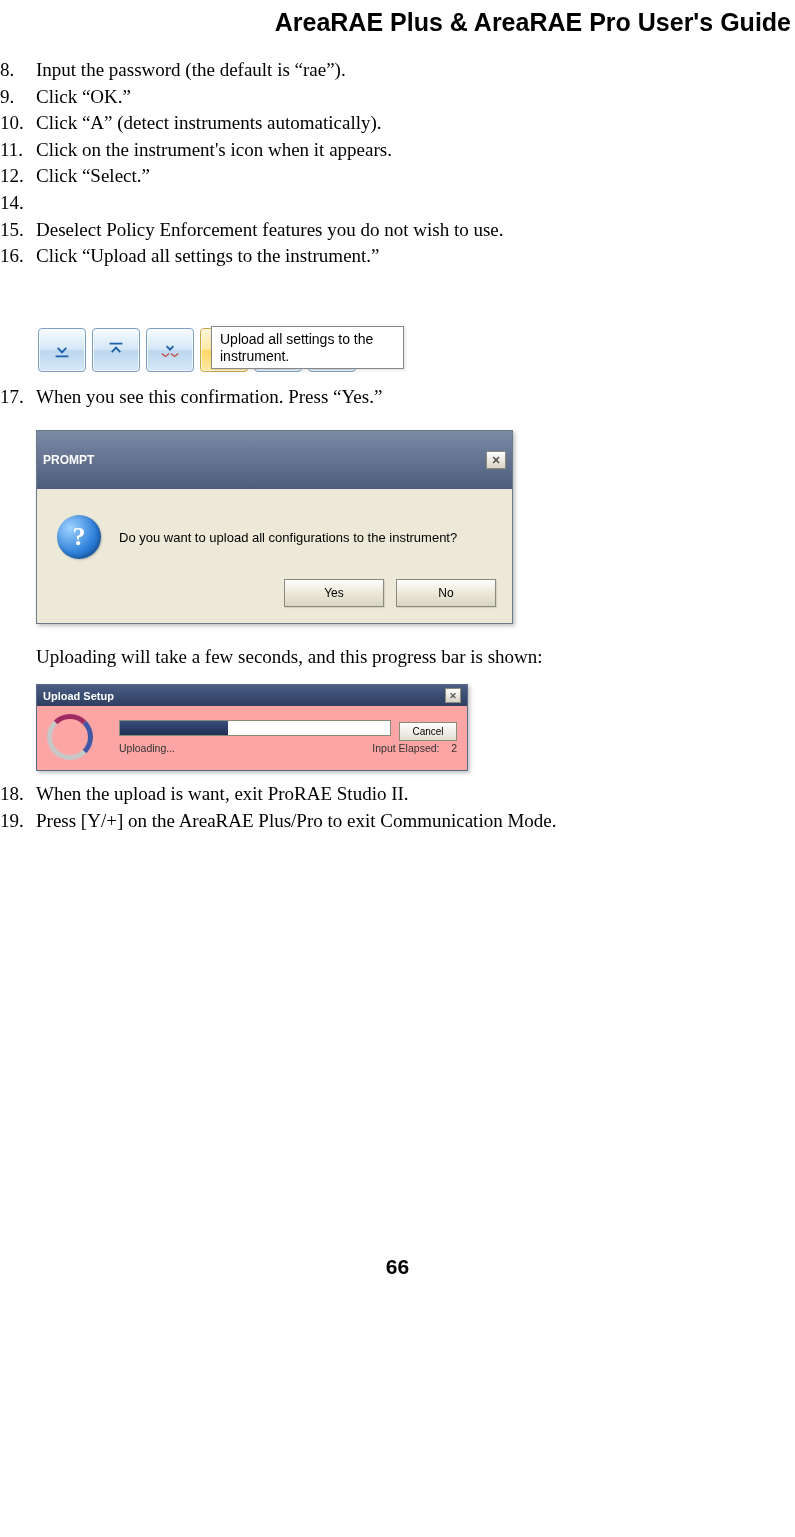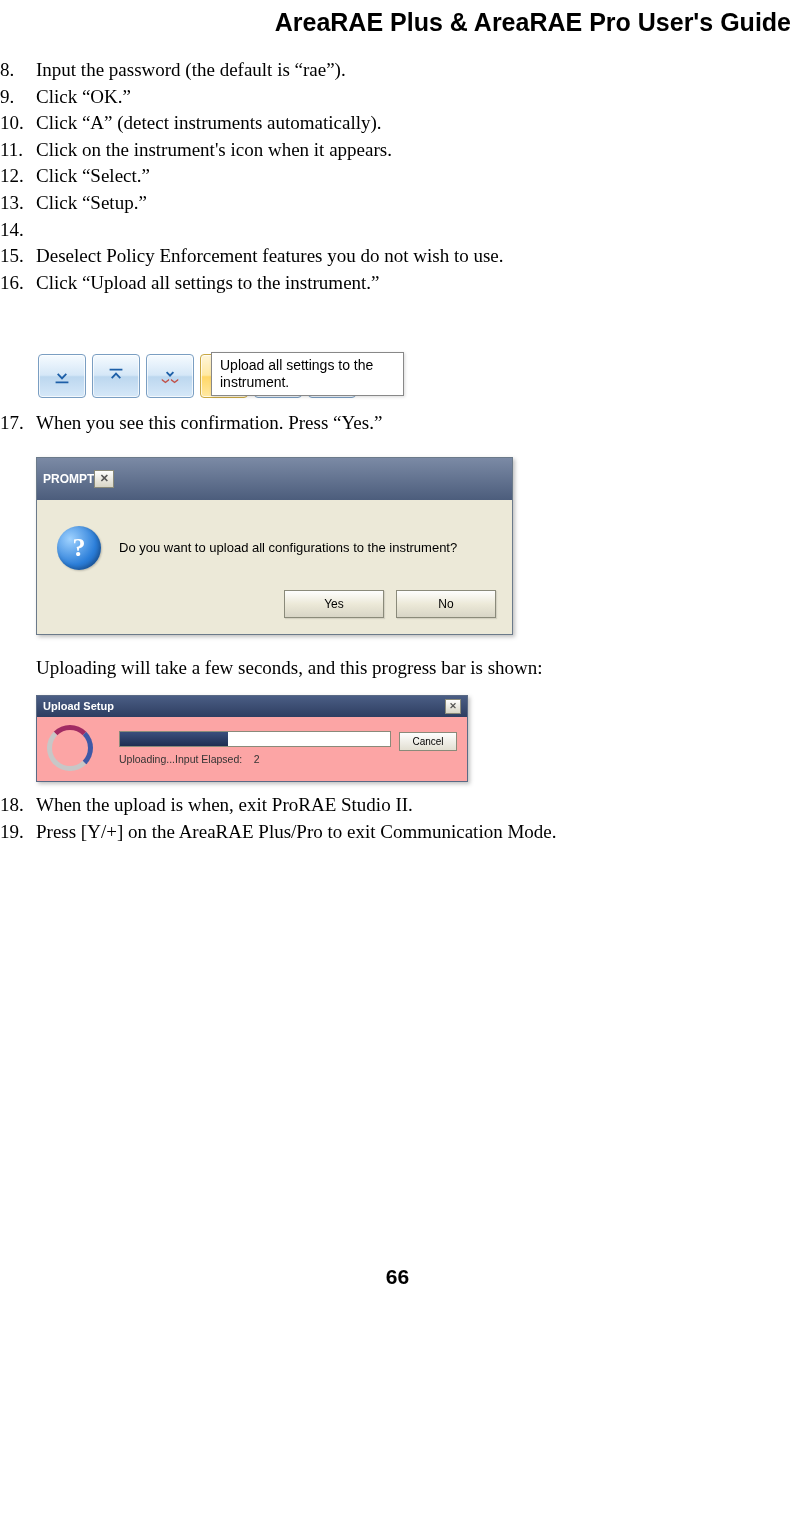--- a/index.html
+++ b/index.html
@@ -244,10 +244,6 @@
     <li>
         <span class="num">12.</span>
         <span>Click “Select.”</span>
-      </li>
-    <li>
-        <span class="num">13.</span>
-        <span>Click “Setup.”</span>
       </li>
     <li>
         <span class="num">14.</span>

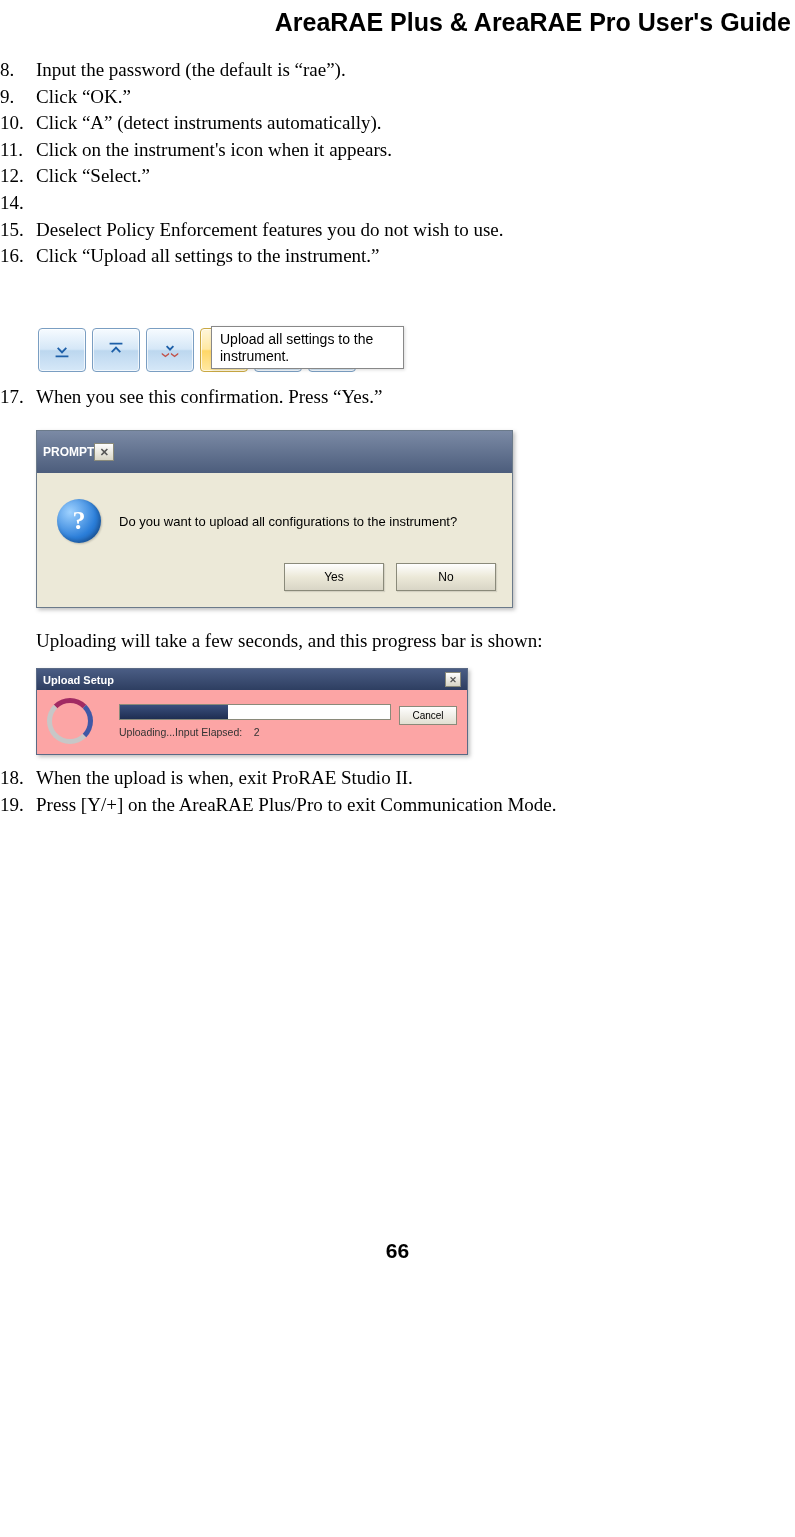--- a/index.html
+++ b/index.html
@@ -90,9 +90,9 @@
     background: linear-gradient(#7b8aa5, #4c5d7c);
     color: #fff;
     font-weight: bold;
-    padding: 12px 6px;
-    display: flex;
-    justify-content: flex-start;
+    padding: 20px 6px;
+    display: flex;
+    justify-content: space-between;
     align-items: center;
     font-size: 12px;
   }

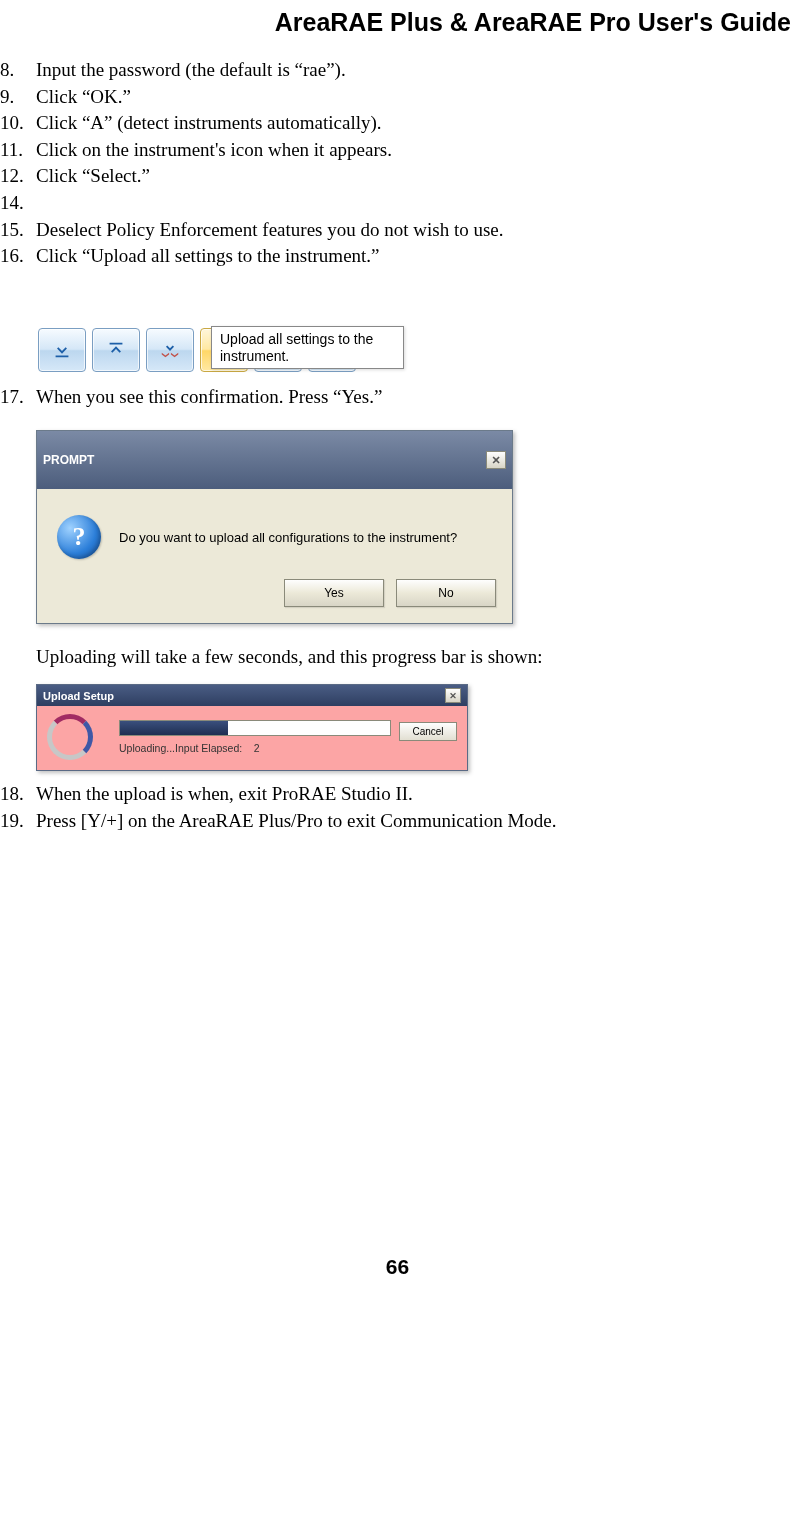--- a/index.html
+++ b/index.html
@@ -191,6 +191,7 @@
   }
   .prog-row {
     display:flex;
+    justify-content: space-between;
     color: #333;
     font-size: 10.5px;
   }

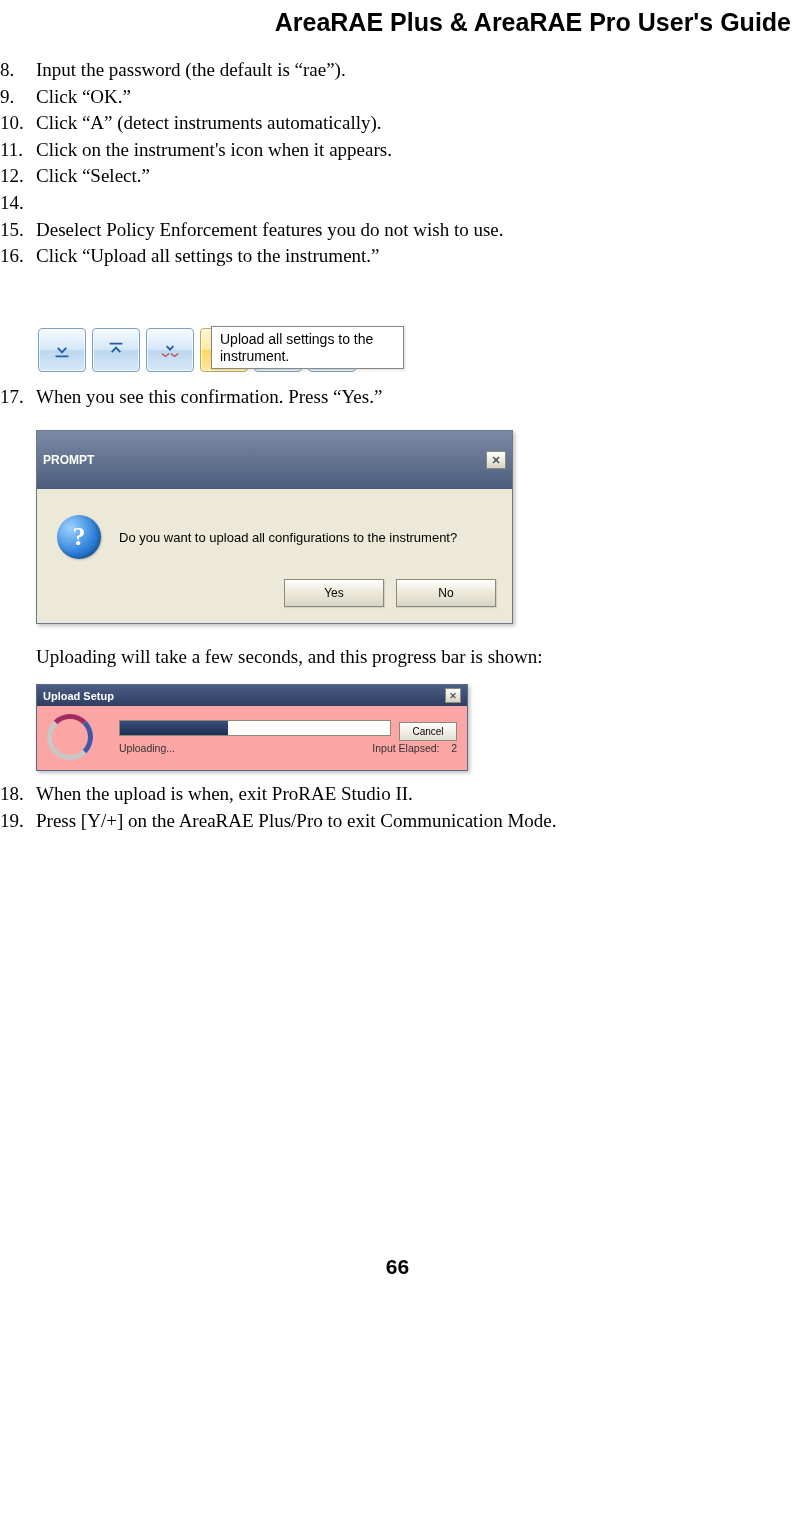--- a/index.html
+++ b/index.html
@@ -355,7 +355,7 @@
   <ol class="steps block2">
     <li>
         <span class="num">18.</span>
-        <span>When the upload is when, exit ProRAE Studio II.</span>
+        <span>When the upload is want, exit ProRAE Studio II.</span>
       </li>
     <li>
         <span class="num">19.</span>

